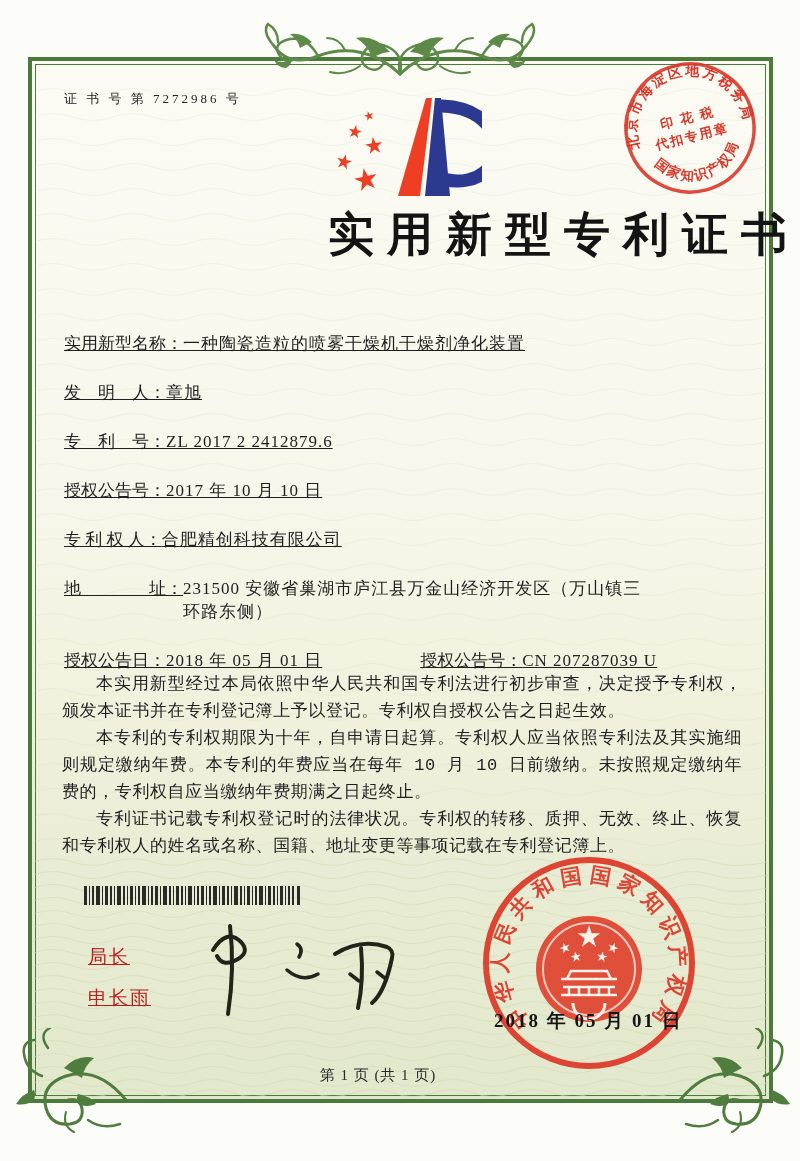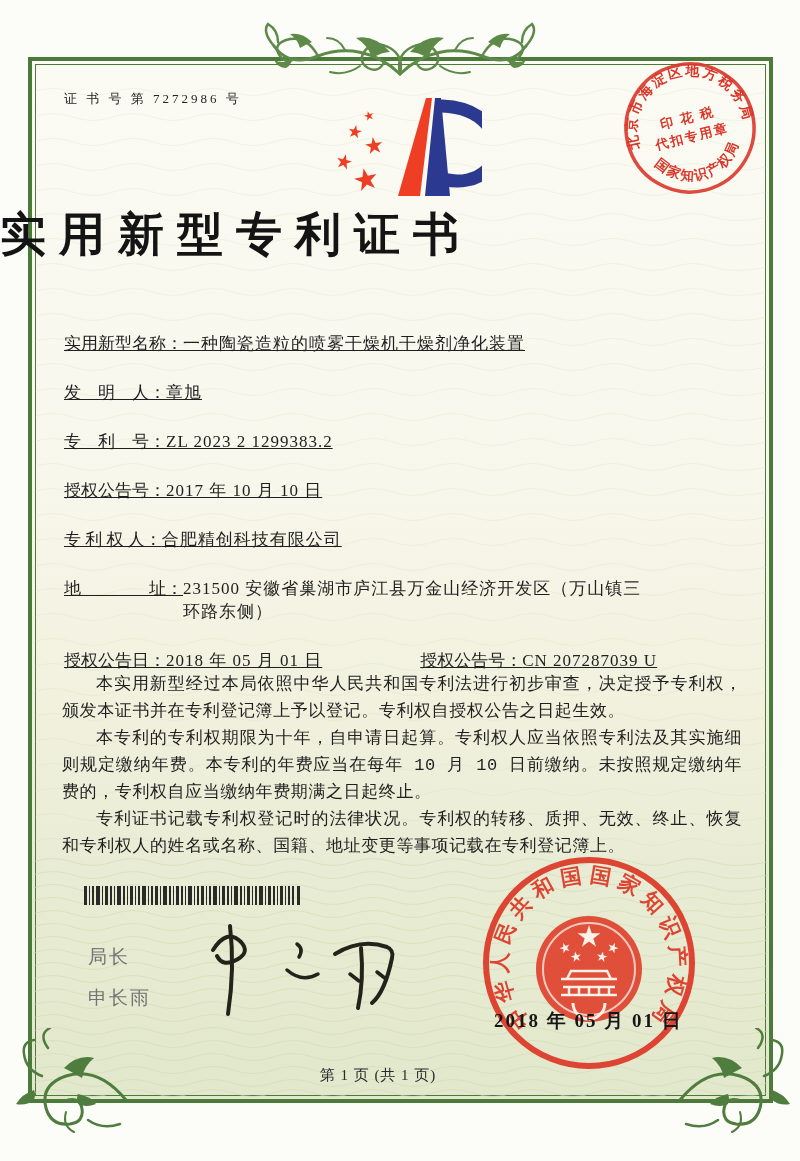--- a/index.html
+++ b/index.html
@@ -32,7 +32,7 @@
   .stamp-arc-b{font-size:13.5px;font-weight:bold;fill:#d9372a;letter-spacing:1.5px;}
 
   .title{
-    position:absolute;left:0;top:204px;width:800px;text-align:left;
+    position:absolute;left:0;top:204px;width:800px;text-align:right;
     font-size:46px;font-weight:bold;letter-spacing:13px;color:#141414;
   }
 

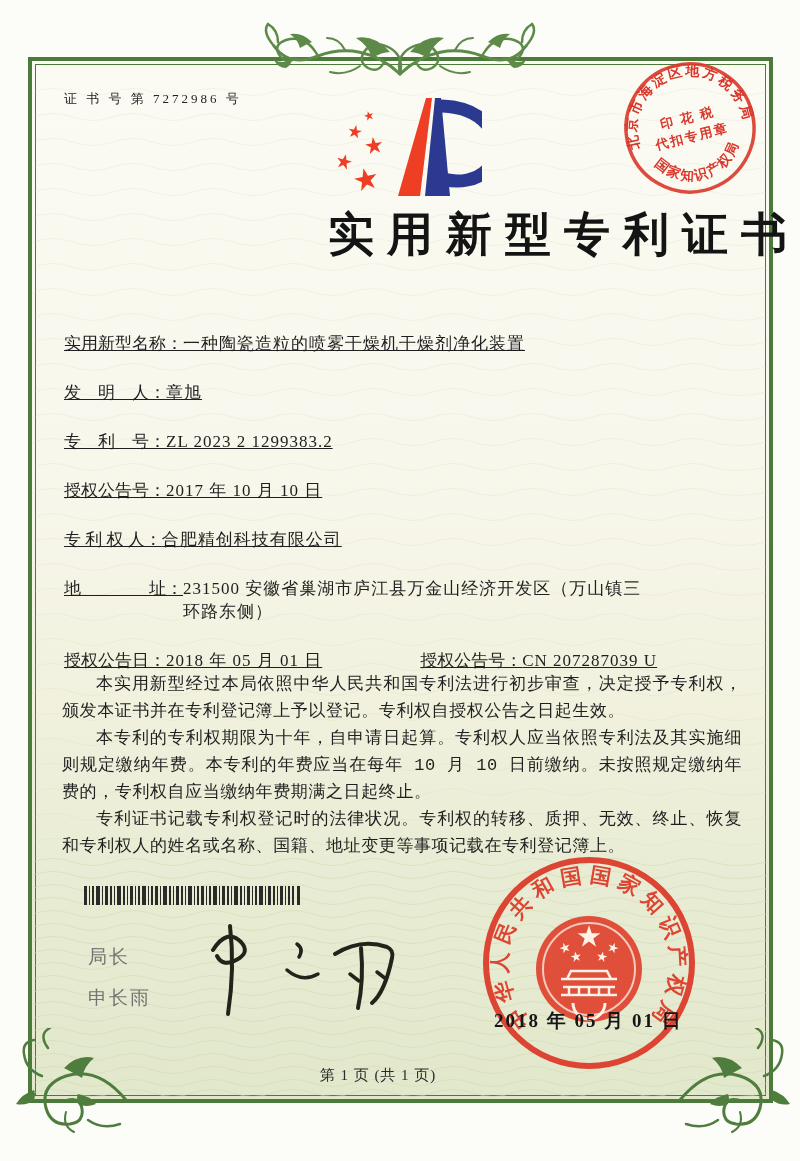--- a/index.html
+++ b/index.html
@@ -235,7 +235,7 @@
         <span class="flabel">发　明　人：</span><span class="fvalue">章旭</span>
       </div>
       <div class="frow">
-        <span class="flabel">专　利　号：</span><span class="fvalue">ZL 2023 2 1299383.2</span>
+        <span class="flabel">专　利　号：</span><span class="fvalue">ZL 2017 2 2412879.6</span>
       </div>
       <div class="frow">
         <span class="flabel">授权公告号：</span><span class="fvalue">2017 年 10 月 10 日</span>

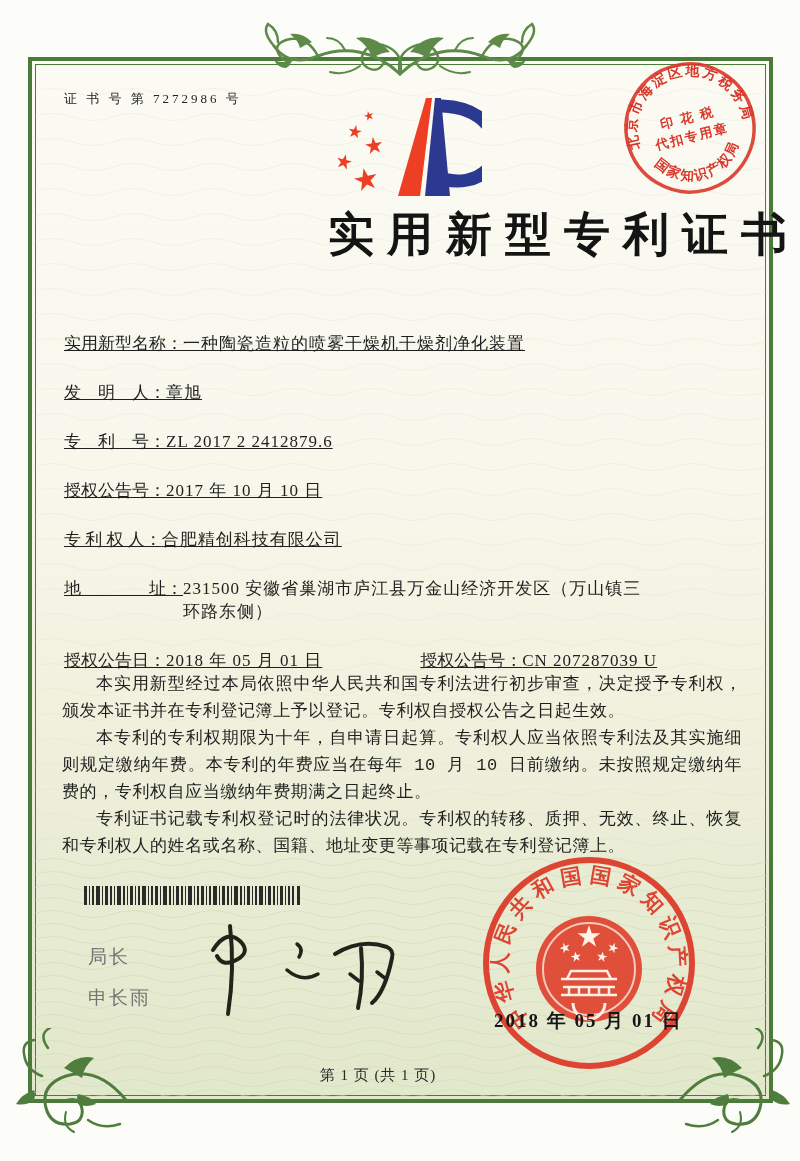--- a/index.html
+++ b/index.html
@@ -48,7 +48,7 @@
 
   .barcode{position:absolute;left:84px;top:886px;}
 
-  .director{position:absolute;left:88px;top:944px;font-size:19px;letter-spacing:2px;color:#737373;}
+  .director{position:absolute;left:88px;top:944px;font-size:19px;letter-spacing:2px;color:#b91c1c;text-decoration:underline;}
   .director div{margin-bottom:15px;}
   .signature{position:absolute;left:185px;top:918px;}
 

